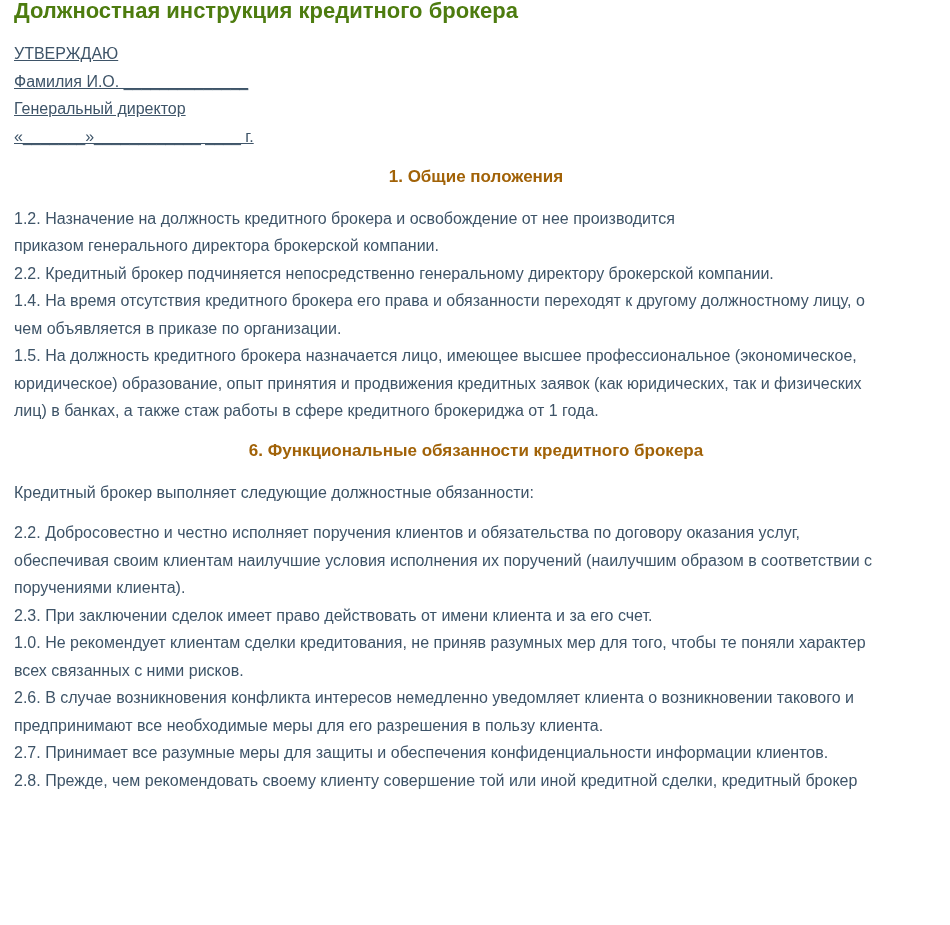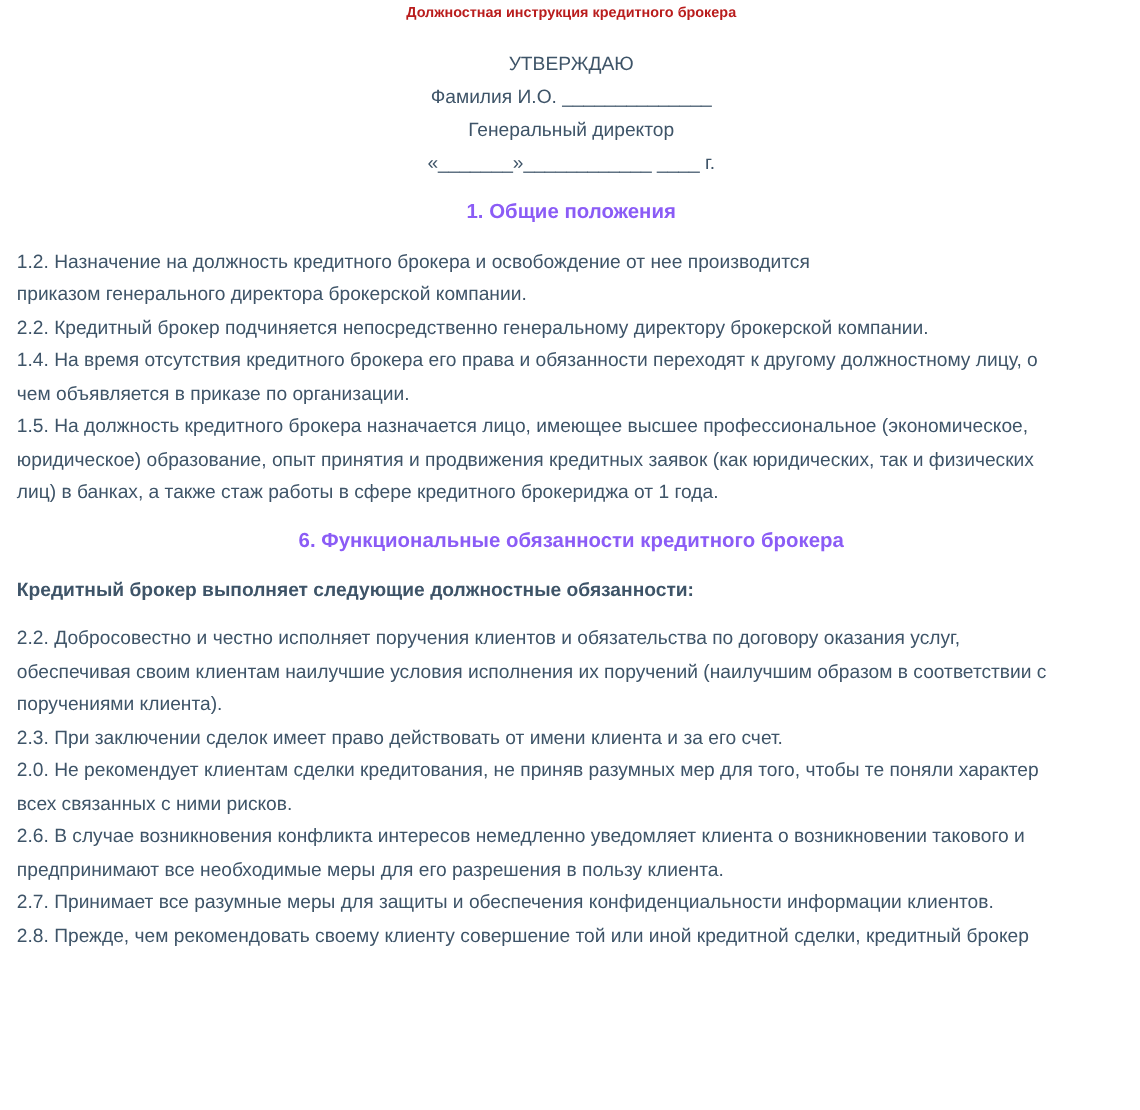--- a/index.html
+++ b/index.html
@@ -23,11 +23,11 @@
   }
   .doc-title {
     margin: 0 0 20px 0;
-    font-size: 12px;
+    font-size: 22px;
     font-weight: bold;
     line-height: 19px;
-    text-align: center;
-    color: #b91c1c;
+    text-align: left;
+    color: #4d7c0f;
   }
   .approval {
     text-align: center;

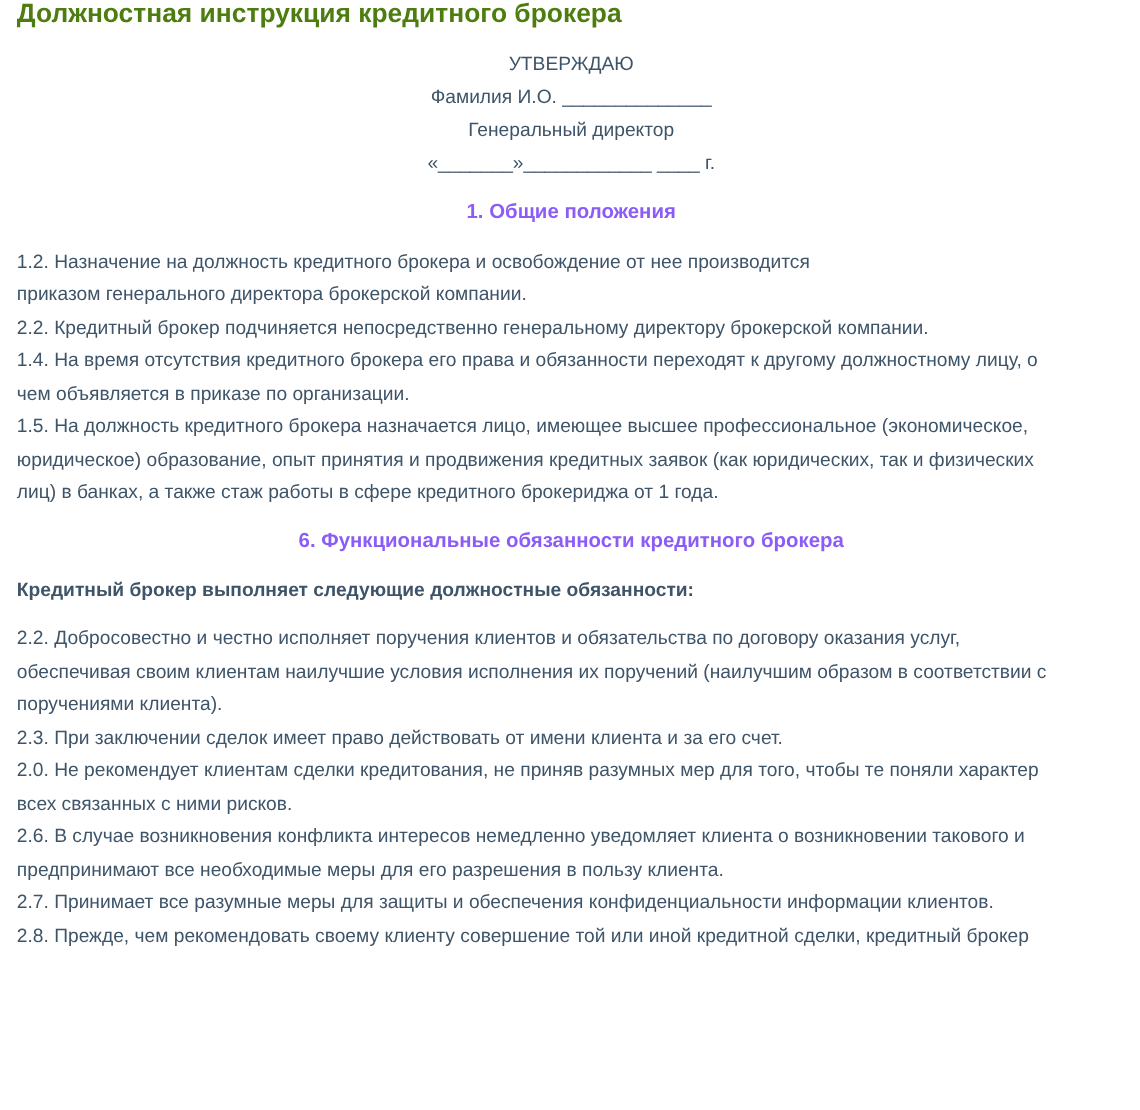--- a/index.html
+++ b/index.html
@@ -30,8 +30,9 @@
     color: #4d7c0f;
   }
   .approval {
-    text-align: center;
+    text-align: left;
     line-height: 27.5px;
+    text-decoration: underline;
   }
   .approval-line {
     white-space: nowrap;

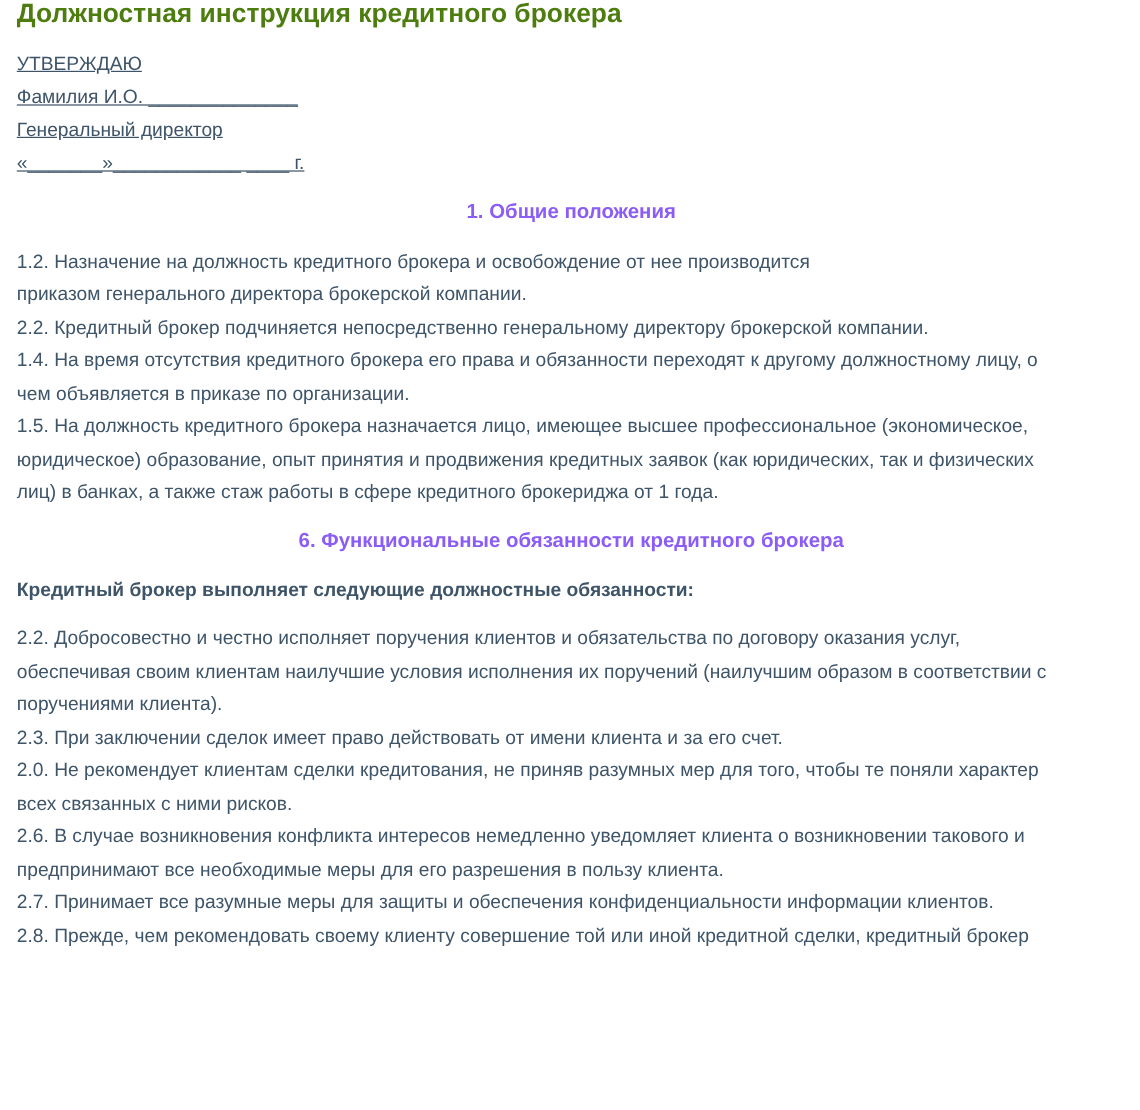--- a/index.html
+++ b/index.html
@@ -43,7 +43,7 @@
     font-weight: bold;
     line-height: 27.5px;
     text-align: center;
-    color: #8b5cf6;
+    color: #a16207;
   }
   .para {
     margin: 0;

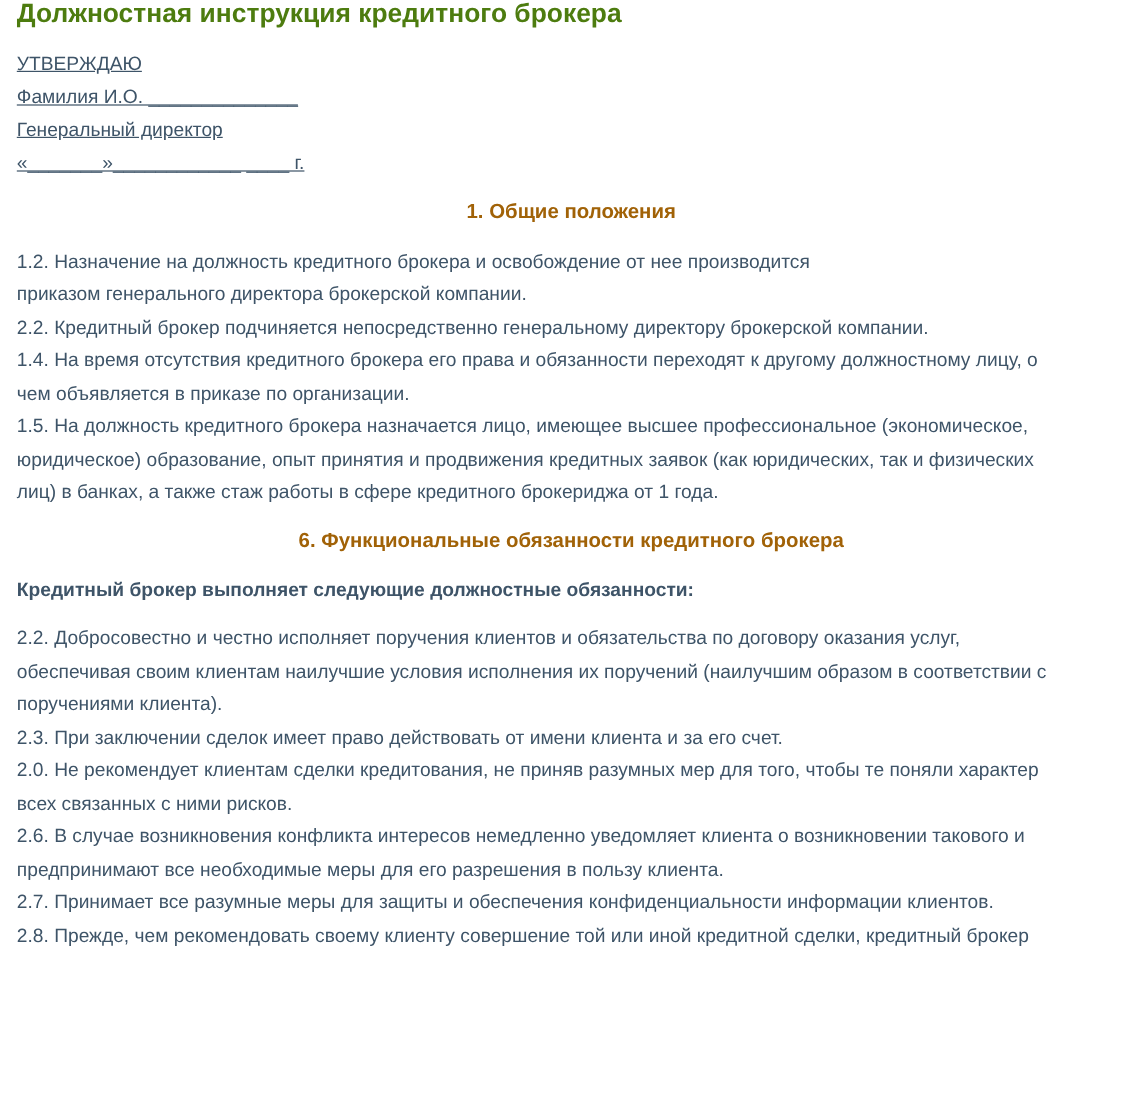--- a/index.html
+++ b/index.html
@@ -51,7 +51,6 @@
   }
   .para.intro {
     margin: 0 0 12.5px 0;
-    font-weight: bold;
   }
 </style>
 </head>

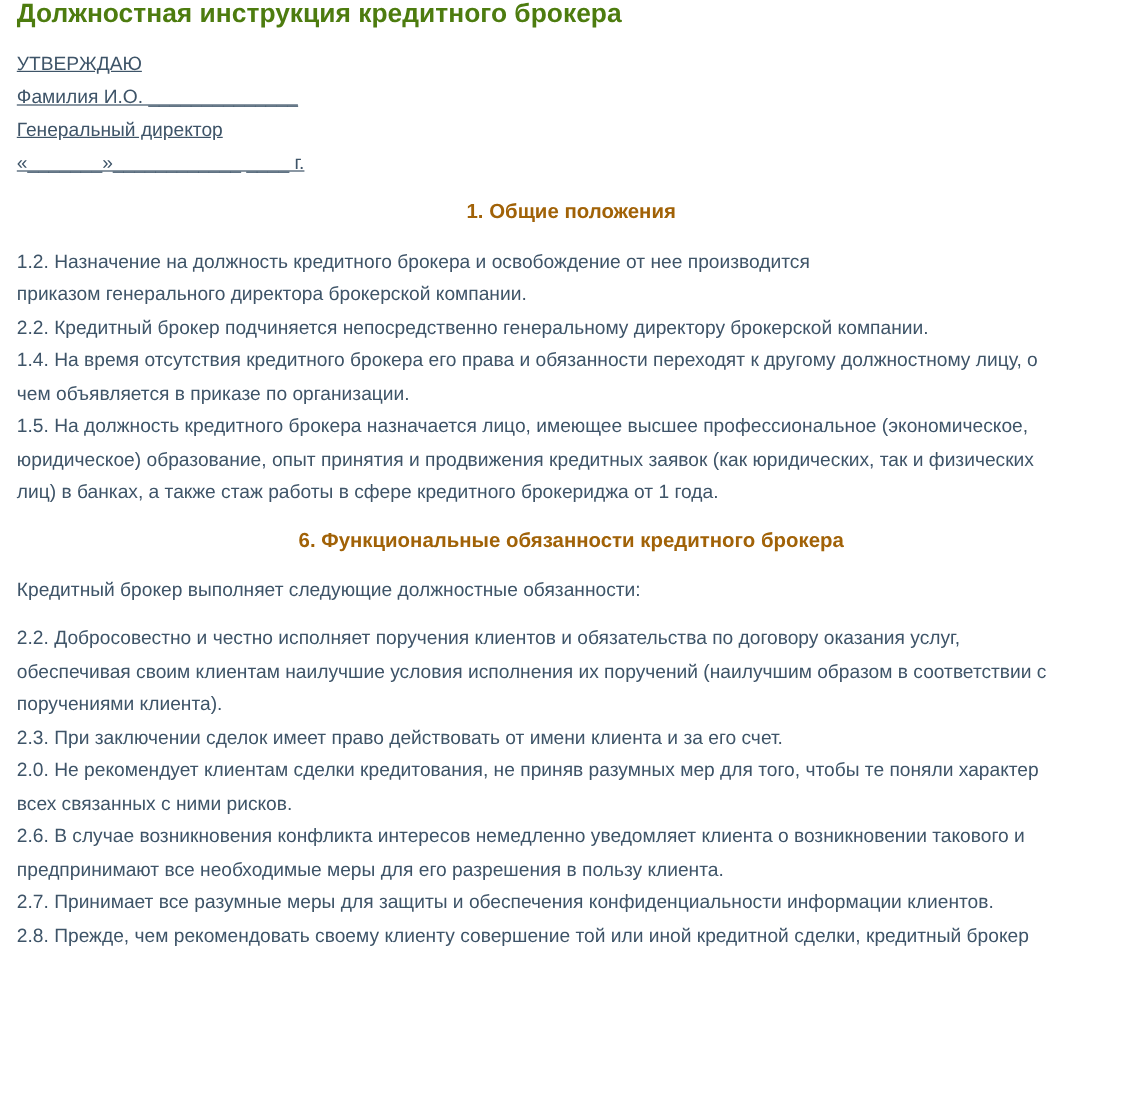--- a/index.html
+++ b/index.html
@@ -86,7 +86,7 @@
 обеспечивая своим клиентам наилучшие условия исполнения их поручений (наилучшим образом в соответствии с
 поручениями клиента).</p>
   <p class="para">2.3. При заключении сделок имеет право действовать от имени клиента и за его счет.</p>
-  <p class="para">2.0. Не рекомендует клиентам сделки кредитования, не приняв разумных мер для того, чтобы те поняли характер
+  <p class="para">1.0. Не рекомендует клиентам сделки кредитования, не приняв разумных мер для того, чтобы те поняли характер
 всех связанных с ними рисков.</p>
   <p class="para">2.6. В случае возникновения конфликта интересов немедленно уведомляет клиента о возникновении такового и
 предпринимают все необходимые меры для его разрешения в пользу клиента.</p>

